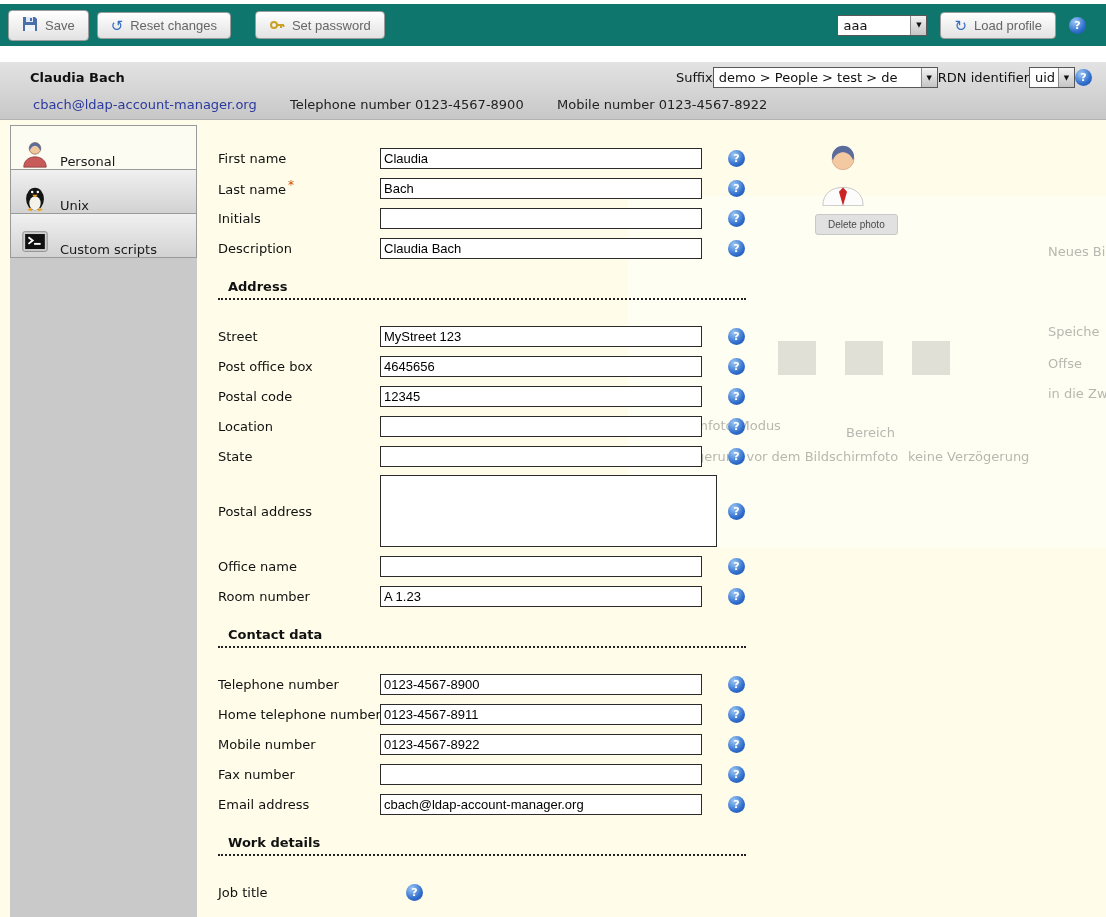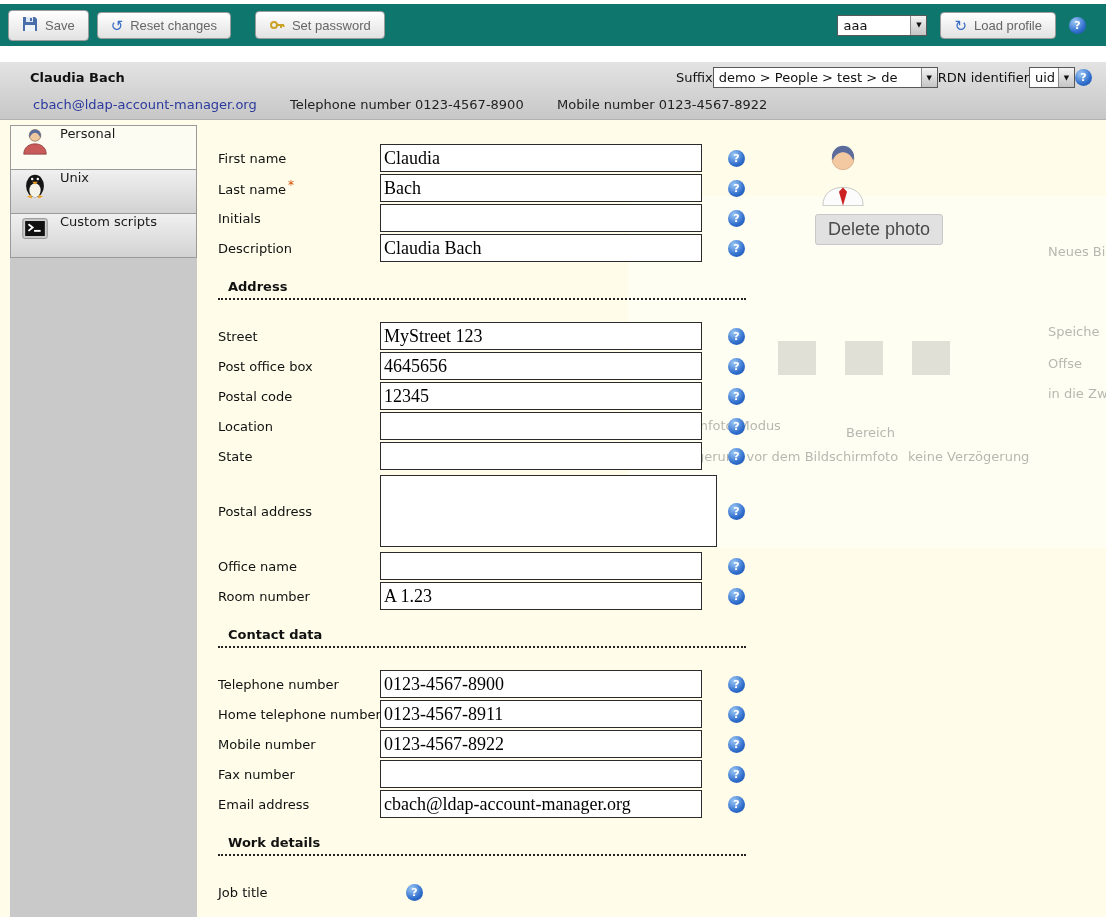--- a/index.html
+++ b/index.html
@@ -35,7 +35,7 @@
 
   
   .sidebar{position:absolute;left:10px;top:125px;width:187px;height:792px;background:#c9c9c9;z-index:3}
-  .tab{height:45px;display:flex;align-items:flex-start;gap:10px;padding-left:9px;border:1px solid #9a9a9a;margin-top:-1px;cursor:pointer;color:#1a1a1a}
+  .tab{height:45px;display:flex;align-items:flex-end;gap:10px;padding-left:9px;border:1px solid #9a9a9a;margin-top:-1px;cursor:pointer;color:#1a1a1a}
   .tab:first-child{margin-top:0}
   .tab.inactive{background:linear-gradient(#f0f0f0,#d2d2d2)}
   .tab.active{background:#fcfcf2}

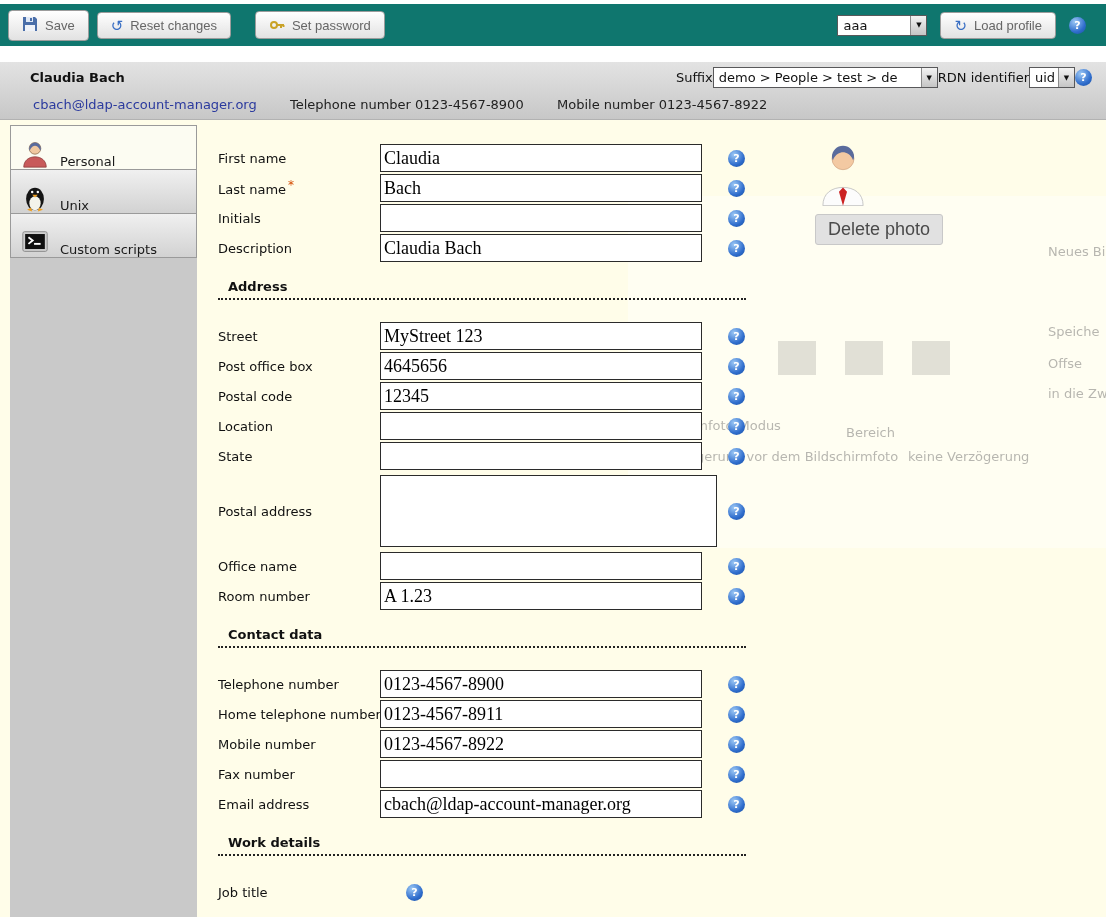--- a/index.html
+++ b/index.html
@@ -52,7 +52,7 @@
   .frow{display:flex;align-items:center;height:30px}
   .flabel{width:162px;white-space:nowrap;flex:none;color:#111}
   .req{color:#d44a00;font-size:12px;vertical-align:super;margin-left:2px}
-  .tinput{width:322px;height:28px;border:1px solid #2b2b2b;font-family:Liberation Serif, serif;font-size:18px;padding:1px 3px;background:#fff;flex:none}
+  .tinput{width:322px;height:21px;border:1px solid #2b2b2b;font-family:Liberation Sans, sans-serif;font-size:13px;padding:1px 3px;background:#fff;flex:none}
   .frow .help{margin-left:26px}
   .sect{margin-top:14px;margin-bottom:21px;border-bottom:2px dotted #222;padding:2px 0 4px 10px;font-weight:bold;width:528px}
   .parow{height:80px}

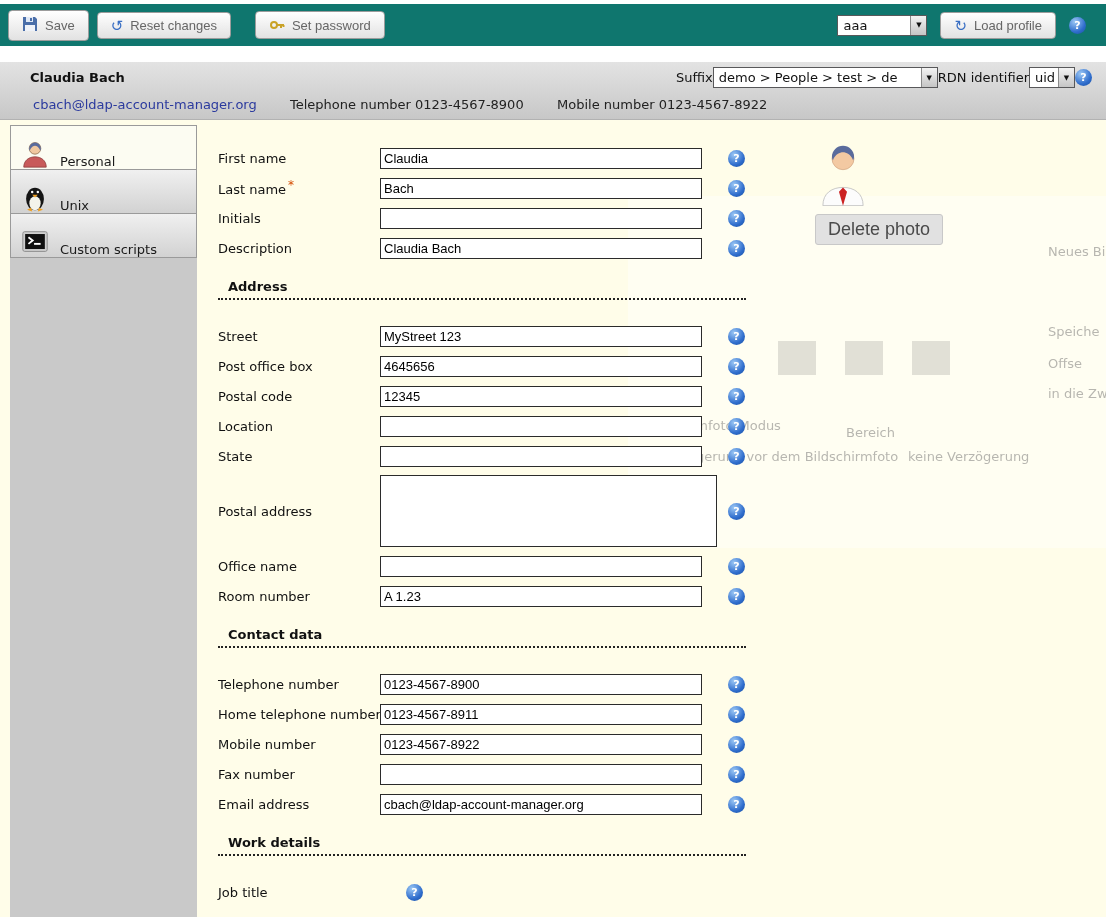--- a/index.html
+++ b/index.html
@@ -61,7 +61,7 @@
 
   
   .photo{position:absolute;left:820px;top:142px;width:46px;height:64px;z-index:2}
-  .delete-photo{position:absolute;left:815px;top:214px;z-index:2;background:#e1e1e1;border:1px solid #c8c8c8;border-radius:3px;color:#4a4a4a;padding:4px 12px;font-size:18px;cursor:pointer;white-space:nowrap}
+  .delete-photo{position:absolute;left:815px;top:214px;z-index:2;background:#e1e1e1;border:1px solid #c8c8c8;border-radius:3px;color:#4a4a4a;padding:4px 12px;font-size:10px;cursor:pointer;white-space:nowrap}
 </style>
 </head>
 <body>

